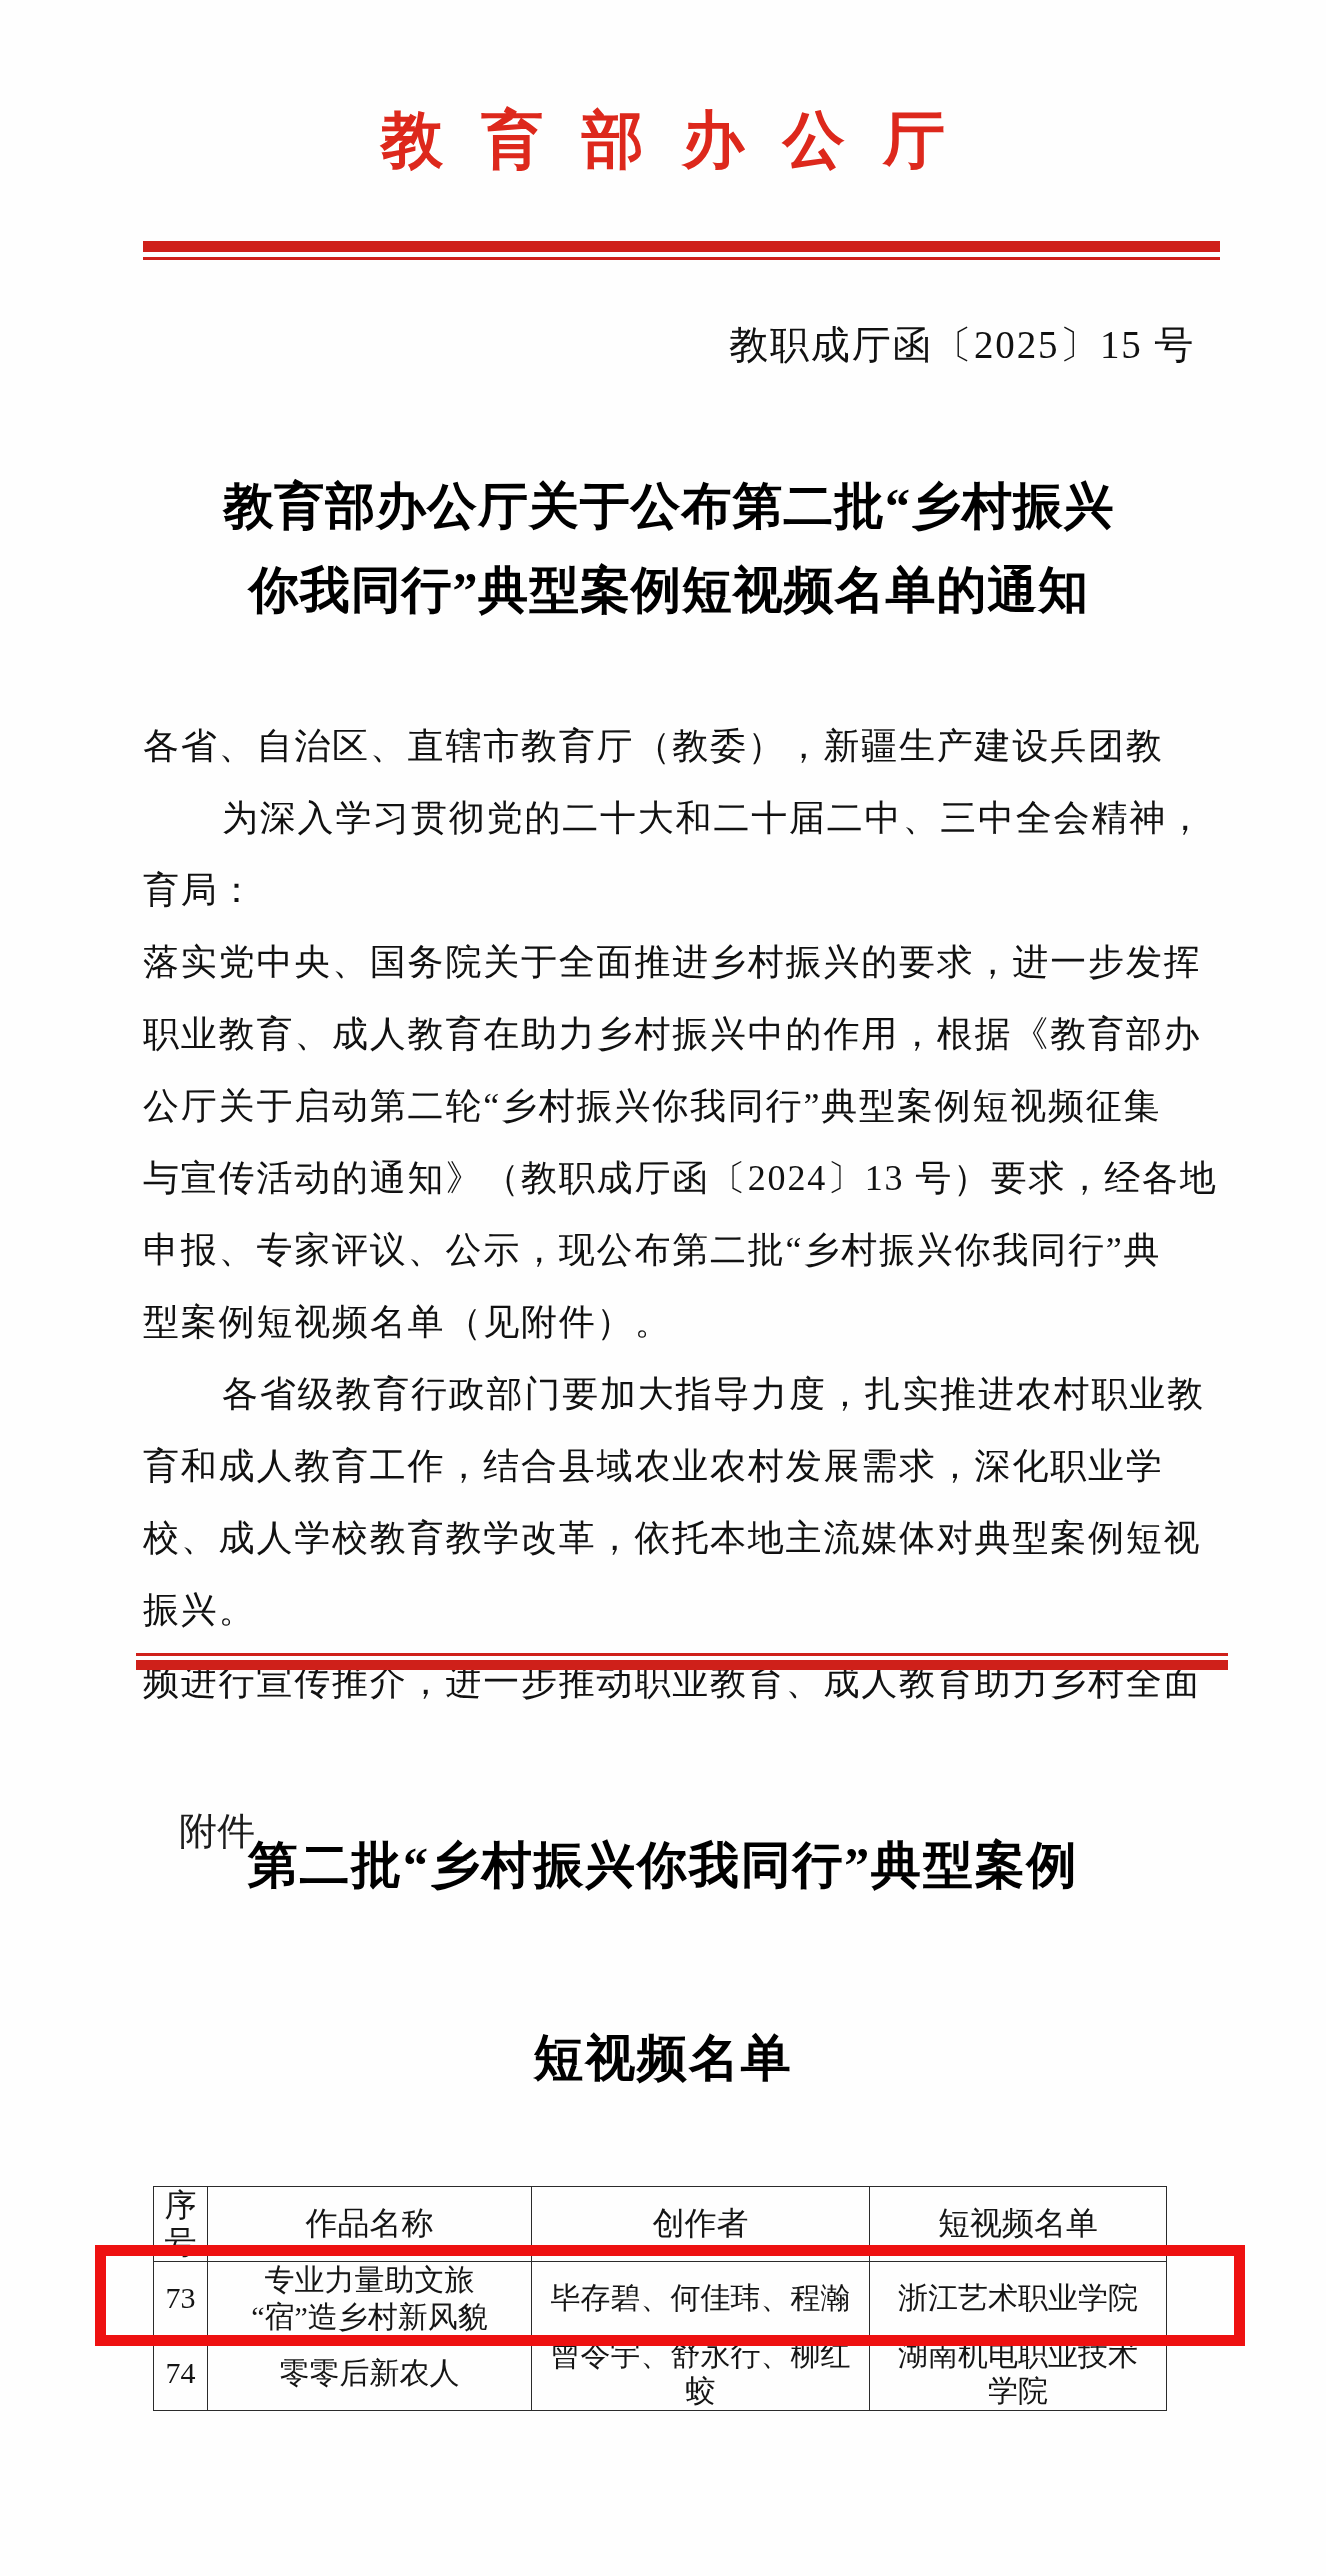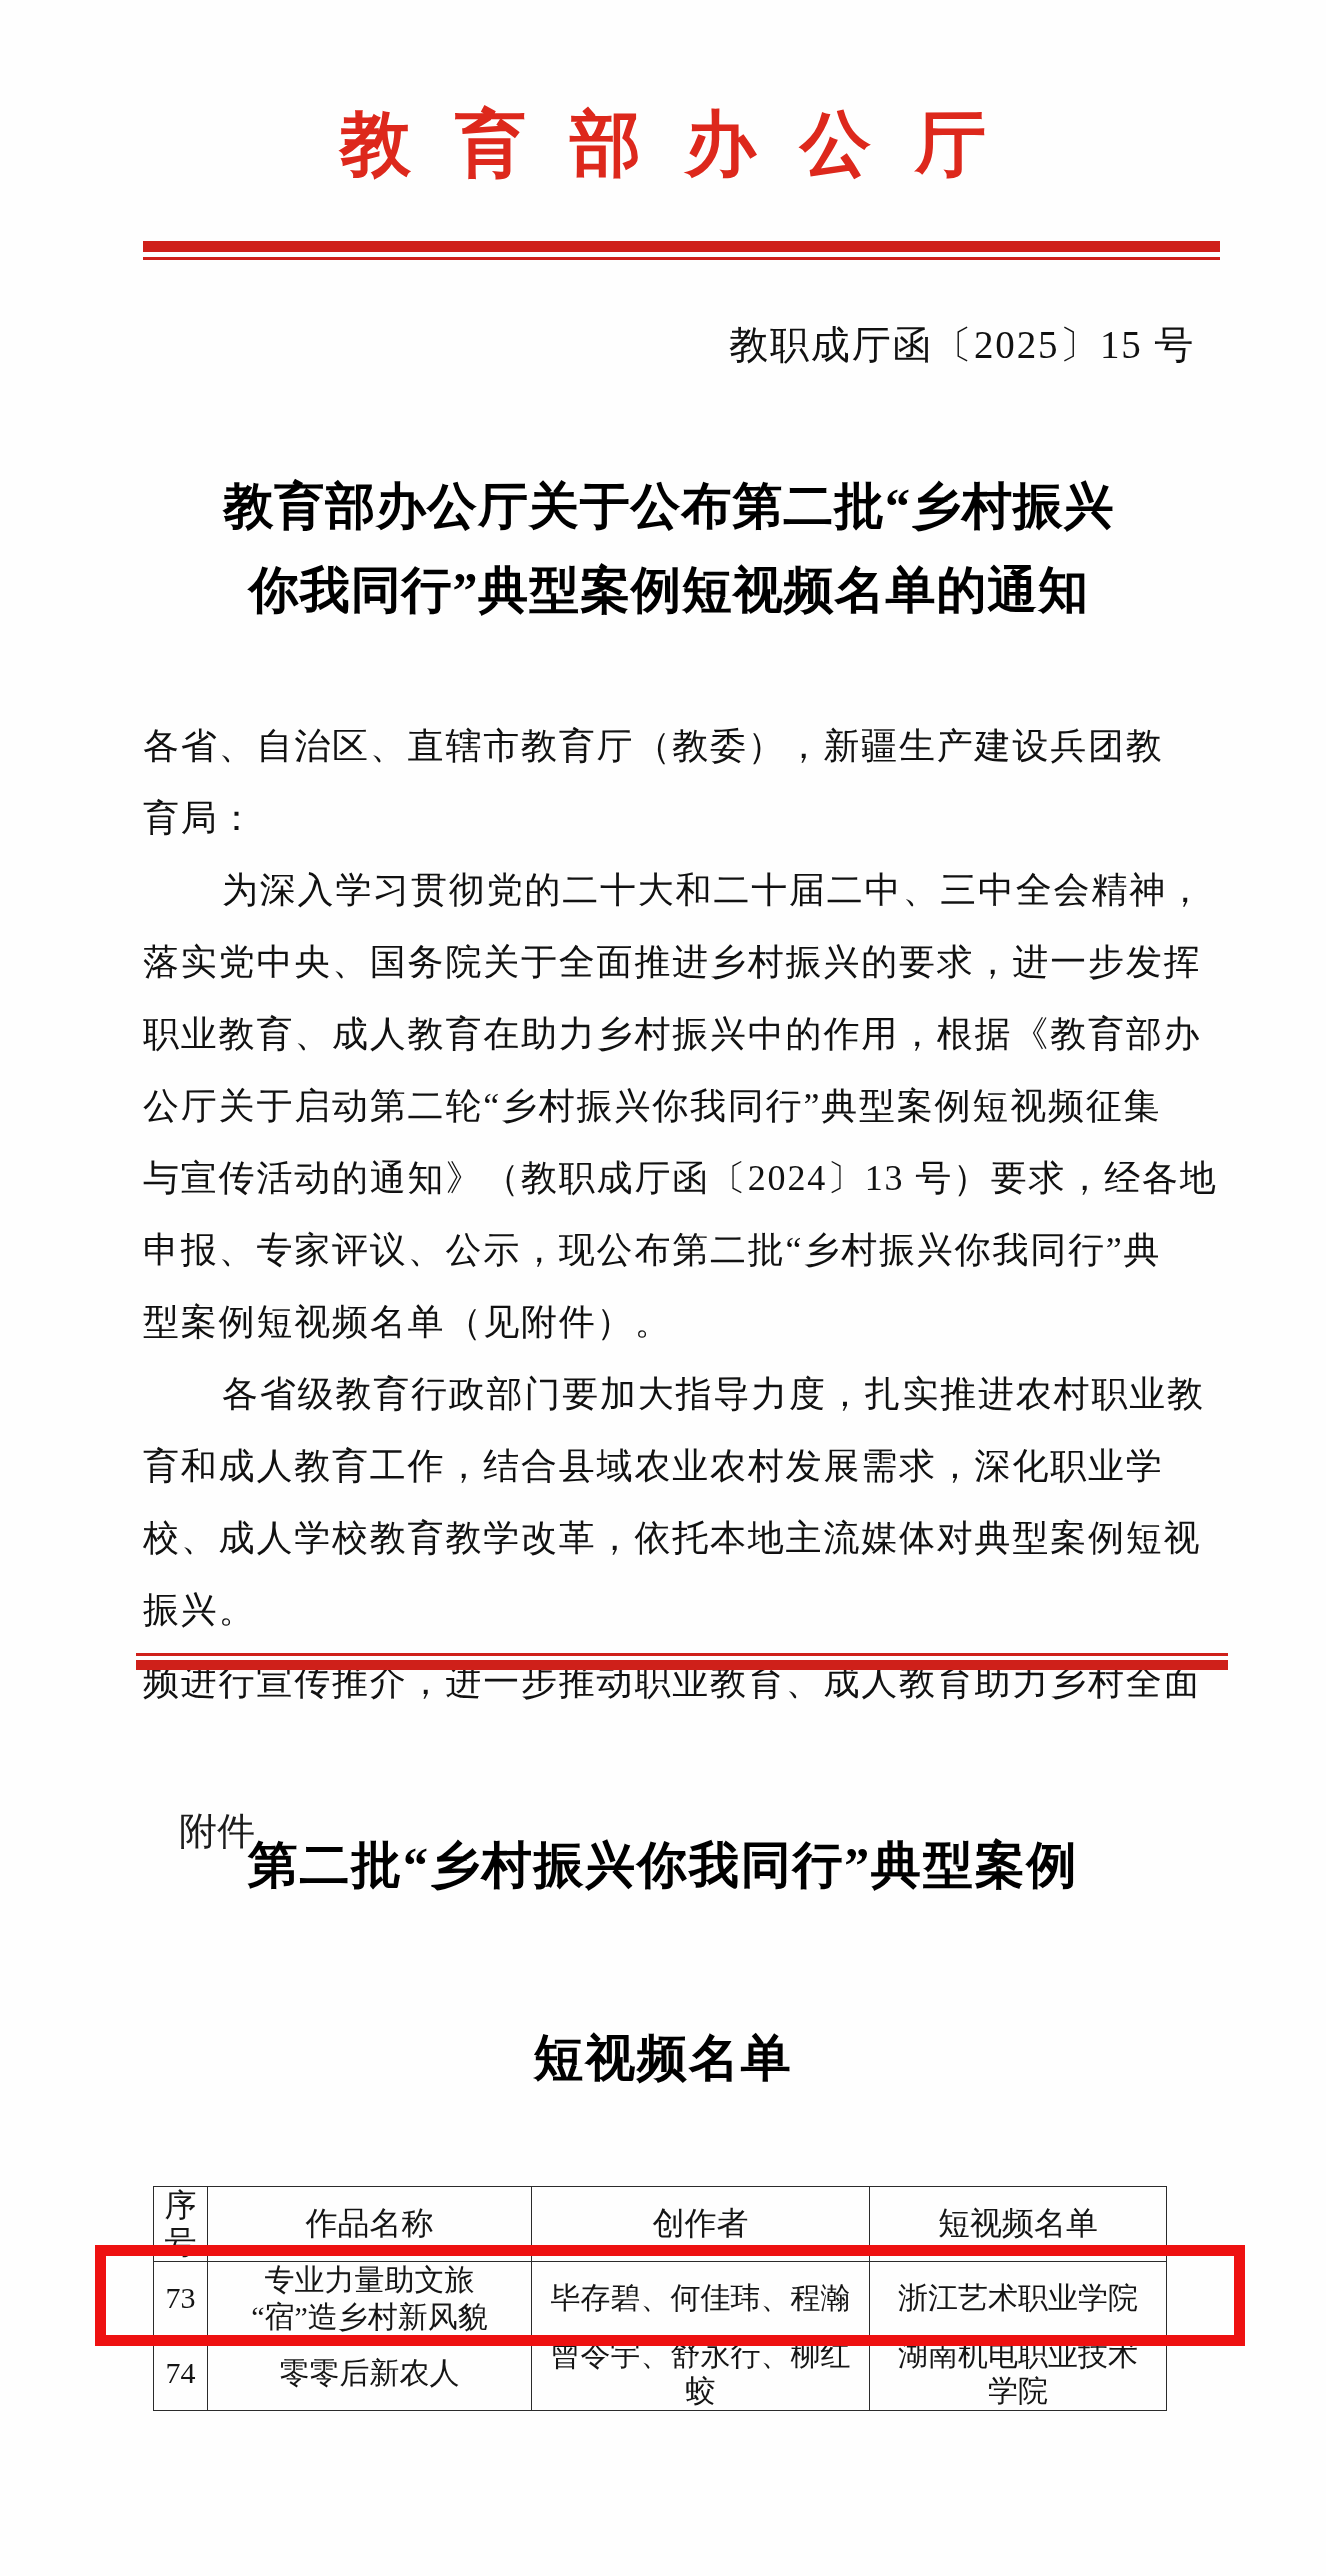--- a/index.html
+++ b/index.html
@@ -17,7 +17,7 @@
     position: absolute;
     top: 109px; left: 0; width: 100%;
     text-align: center;
-    font-size: 71px;
+    font-size: 62px;
     line-height: 1;
     font-weight: bold;
     color: #dd281c;

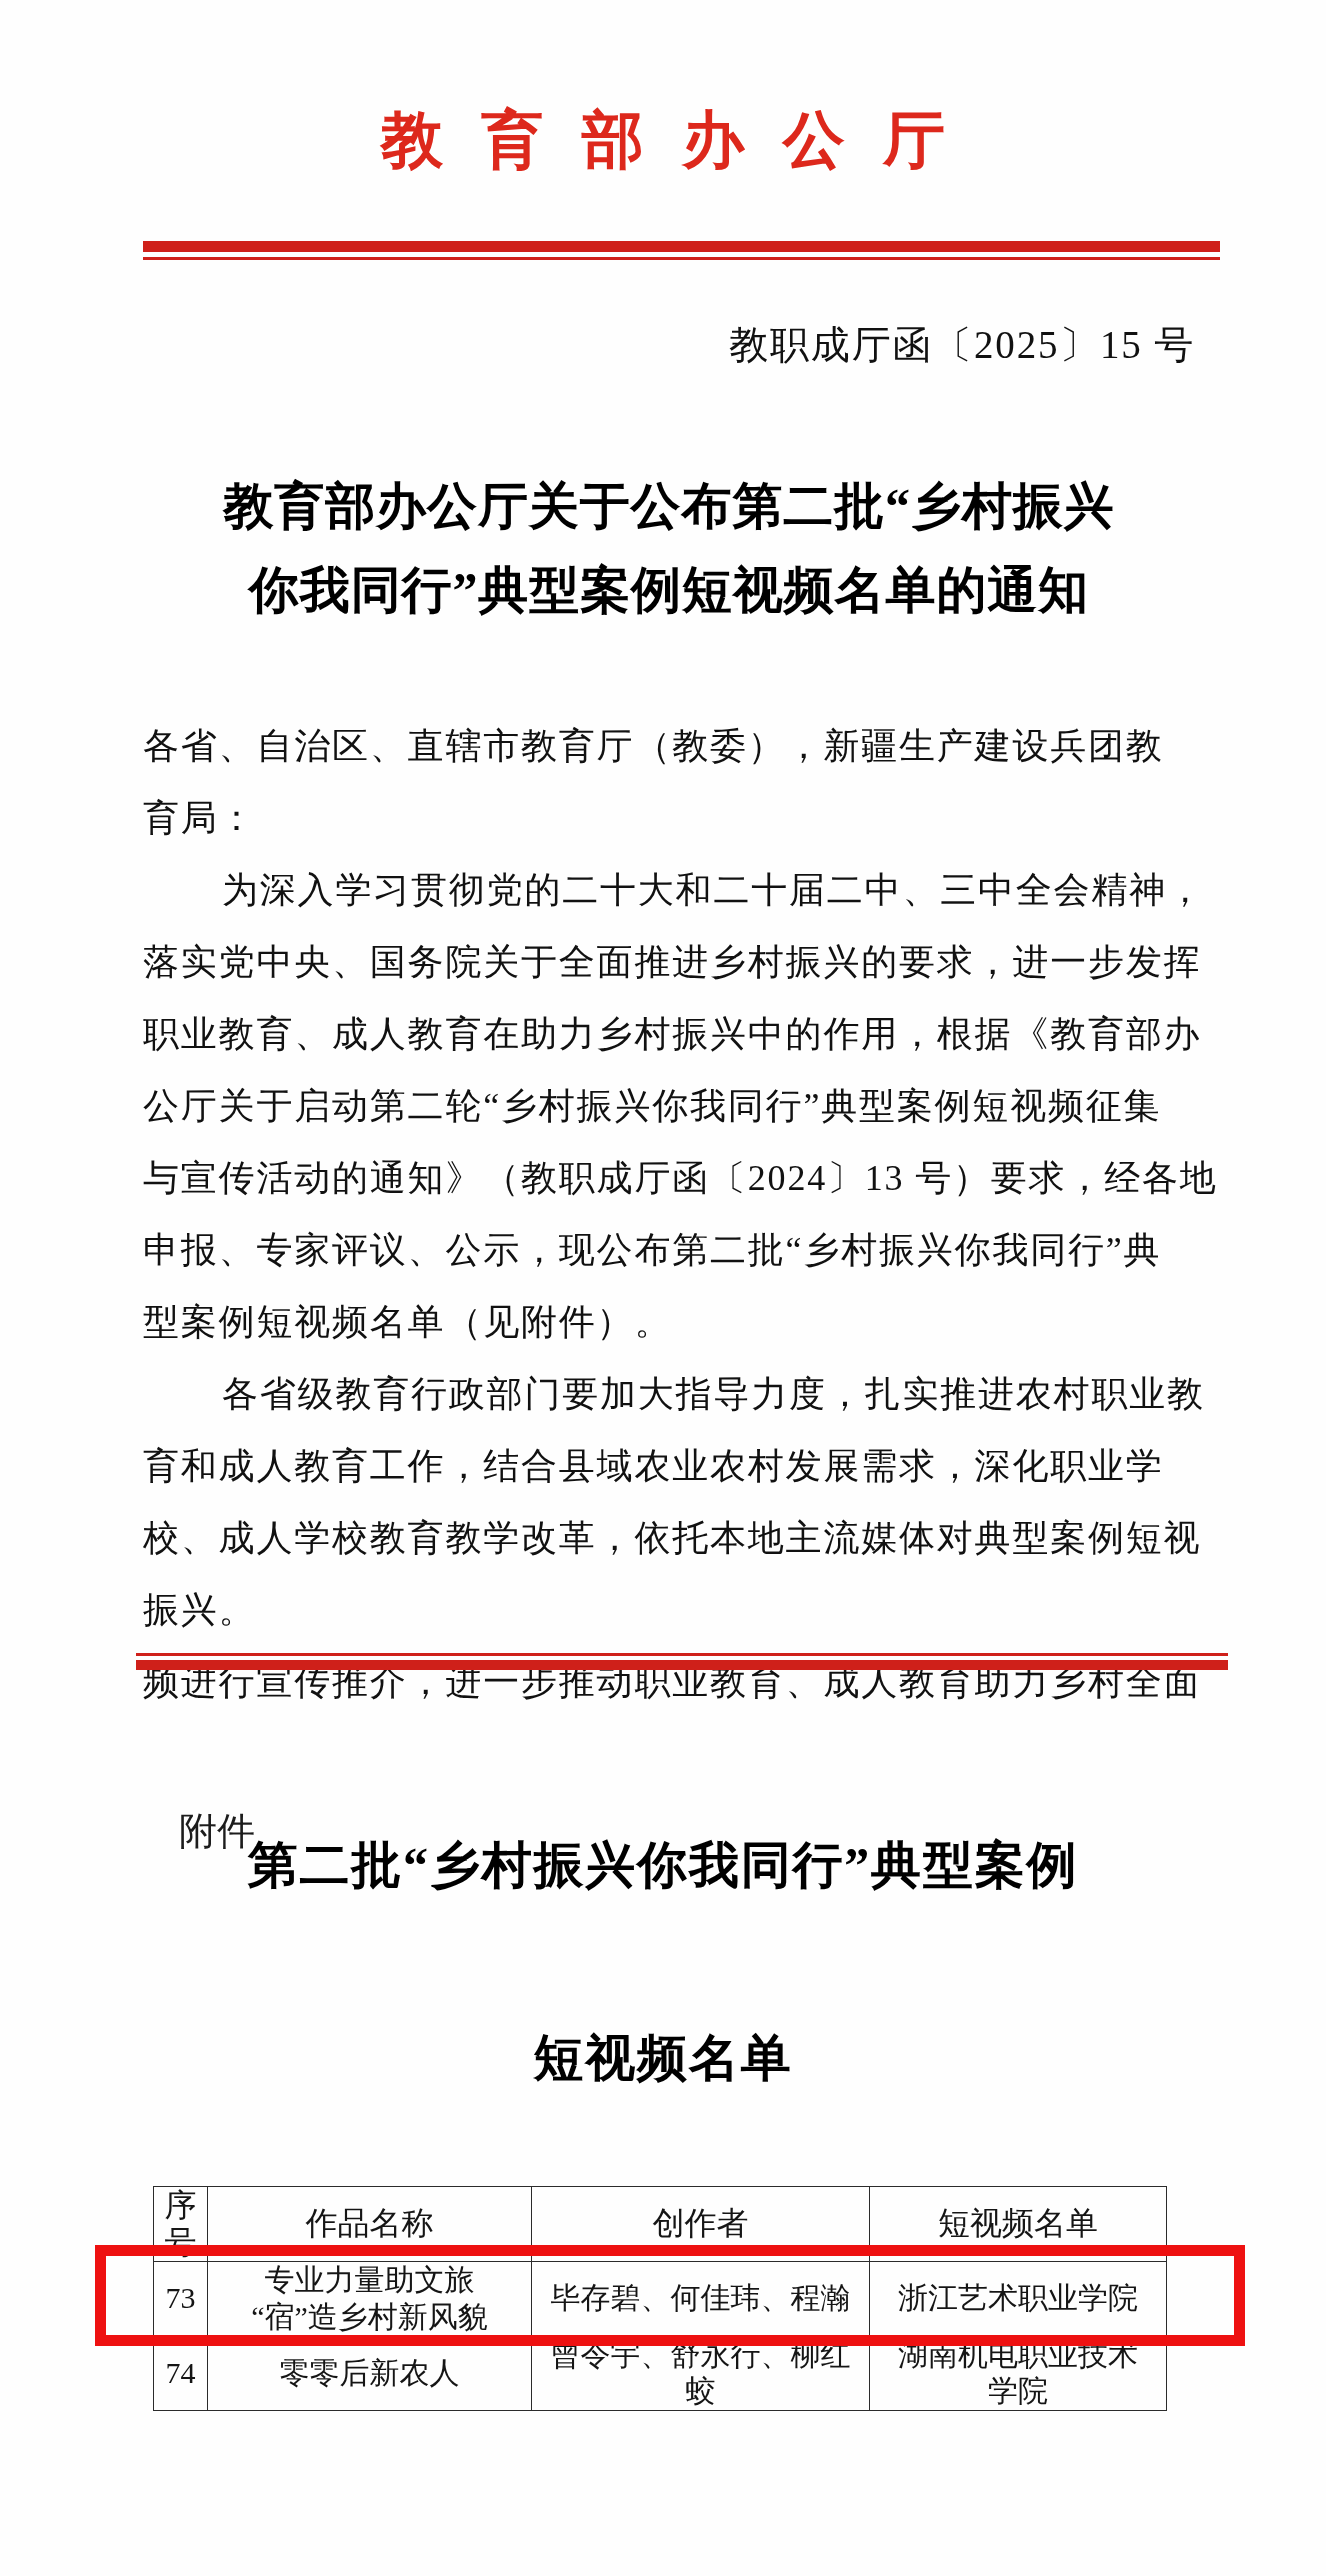--- a/index.html
+++ b/index.html
@@ -135,8 +135,8 @@
 
   <div class="body-block">
     <div class="body-line">各省、自治区、直辖市教育厅（教委），新疆生产建设兵团教</div>
+    <div class="body-line indent">为深入学习贯彻党的二十大和二十届二中、三中全会精神，</div>
     <div class="body-line">育局：</div>
-    <div class="body-line indent">为深入学习贯彻党的二十大和二十届二中、三中全会精神，</div>
     <div class="body-line">落实党中央、国务院关于全面推进乡村振兴的要求，进一步发挥</div>
     <div class="body-line">职业教育、成人教育在助力乡村振兴中的作用，根据《教育部办</div>
     <div class="body-line">公厅关于启动第二轮“乡村振兴你我同行”典型案例短视频征集</div>

